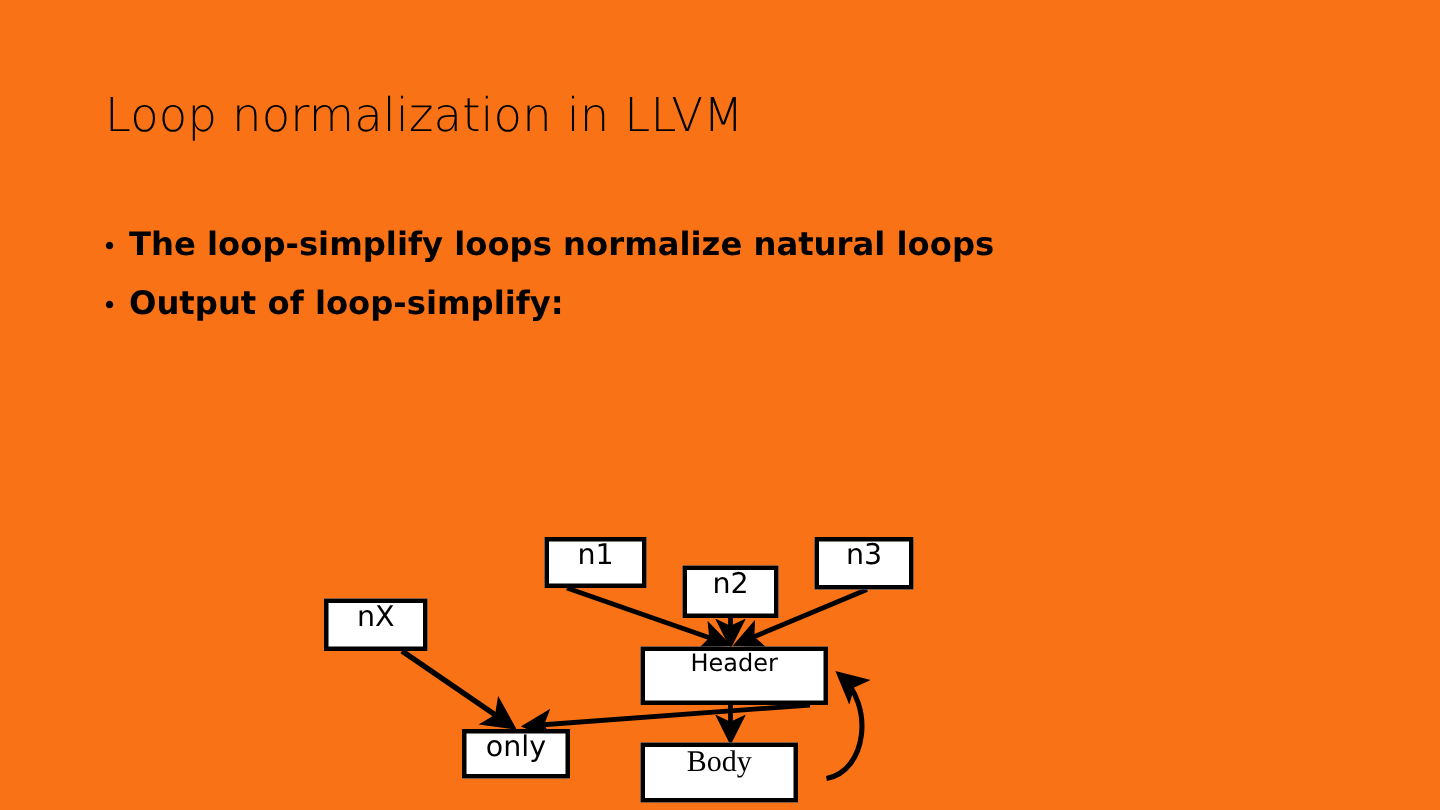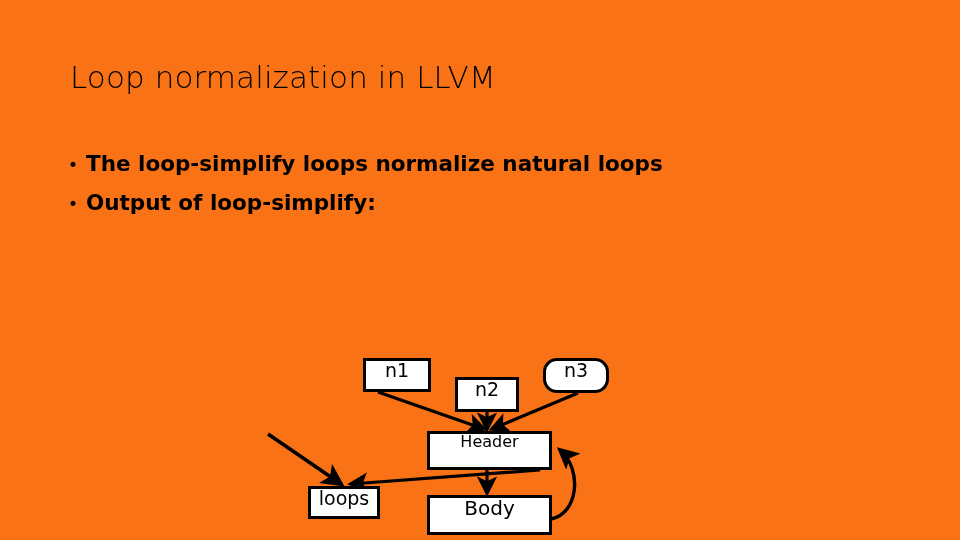--- a/index.html
+++ b/index.html
@@ -145,7 +145,7 @@
     <span class="node-label">n2</span>
   </div>
 
-  <div class="node-box" style="left:543px; top:358px; width:66px; height:35px;border-radius:14px;">
+  <div class="node-box" style="left:543px; top:358px; width:66px; height:35px;">
     <span class="node-label">n3</span>
   </div>
 

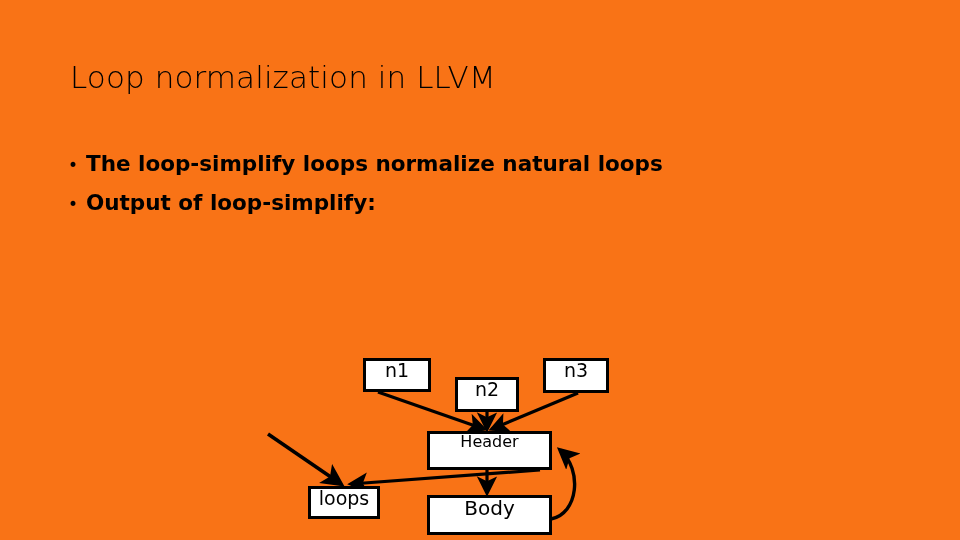--- a/index.html
+++ b/index.html
@@ -149,6 +149,9 @@
     <span class="node-label">n3</span>
   </div>
 
+  <div class="node-box" style="left:216px; top:399px; width:69px; height:35px;">
+    <span class="node-label">nX</span>
+  </div>
 
   <div class="node-box" style="left:427px; top:431px; width:125px; height:39px; font-size:16px;">
     <span class="node-label">Header</span>

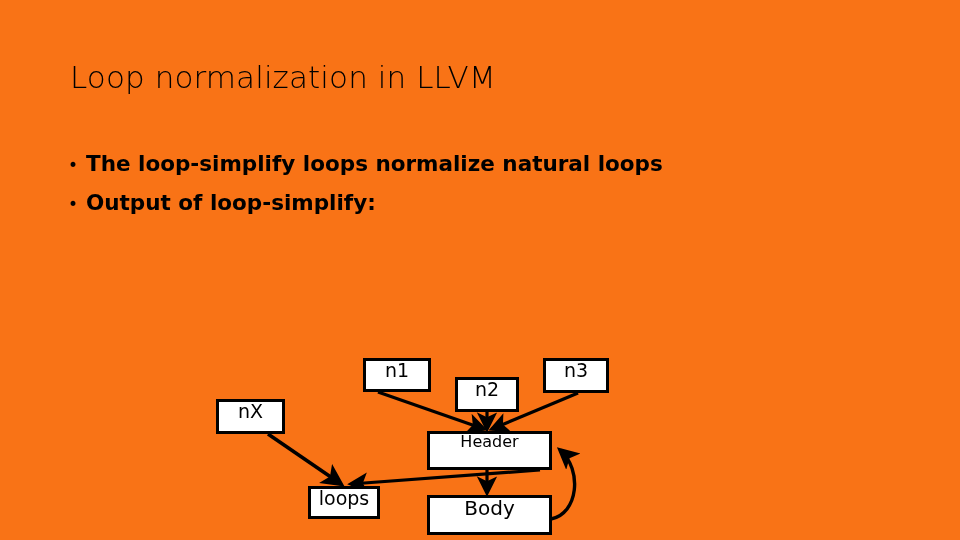--- a/index.html
+++ b/index.html
@@ -158,7 +158,7 @@
   </div>
 
   <div class="node-box" style="left:308px; top:486px; width:72px; height:33px;">
-    <span class="node-label">loops</span>
+    <span class="node-label">only</span>
   </div>
 
   <div class="node-box" style="left:427px; top:495px; width:125px; height:40px; font-size:20px;">

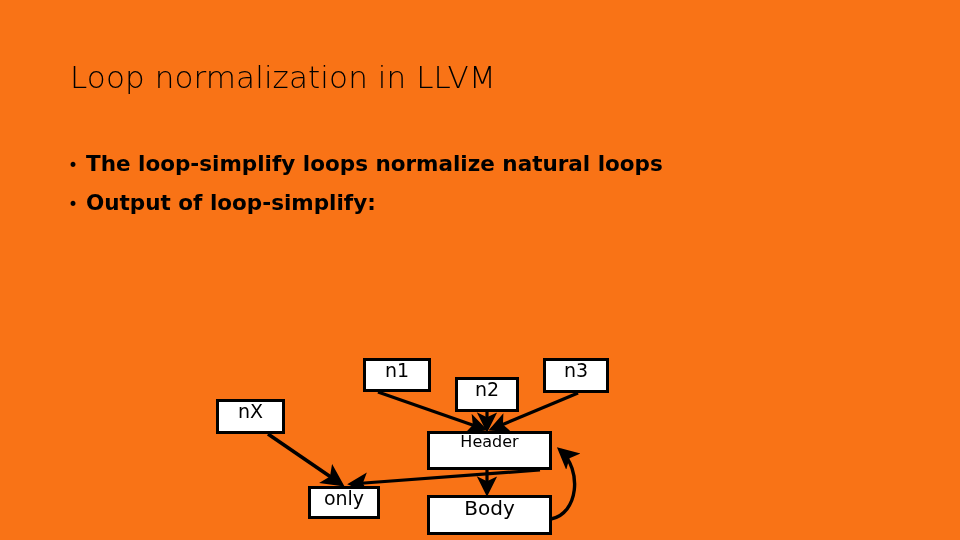--- a/index.html
+++ b/index.html
@@ -161,7 +161,7 @@
     <span class="node-label">only</span>
   </div>
 
-  <div class="node-box" style="left:427px; top:495px; width:125px; height:40px; font-size:20px;">
+  <div class="node-box" style="left:427px; top:495px; width:105px; height:40px; font-size:20px;font-family:Liberation Serif, serif;">
     <span class="node-label">Body</span>
   </div>
 

